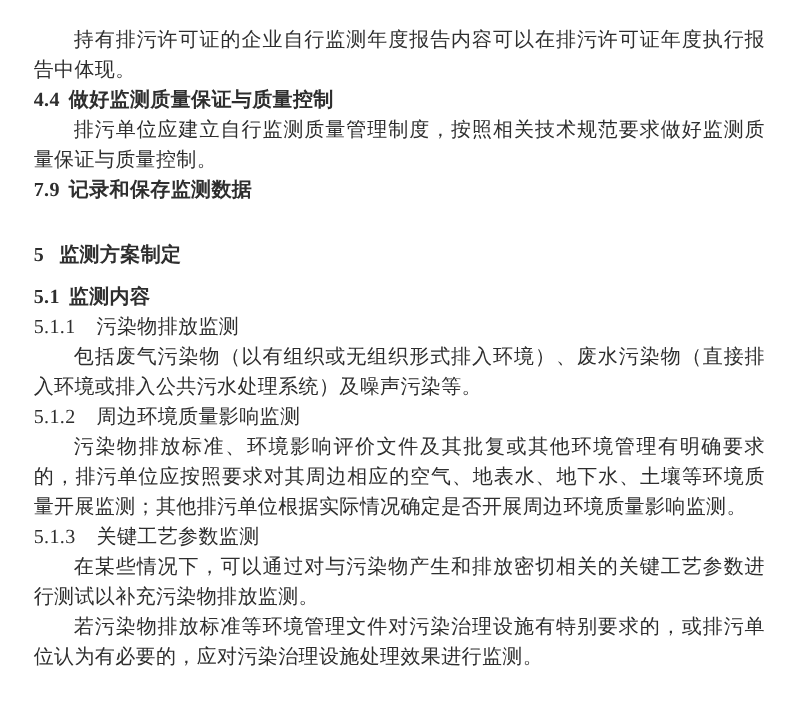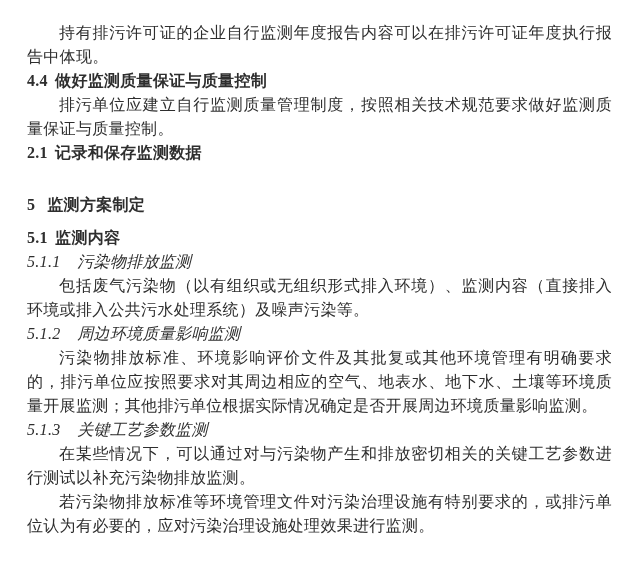--- a/index.html
+++ b/index.html
@@ -65,7 +65,7 @@
   <p class="para">排污单位应建立自行监测质量管理制度，按照相关技术规范要求做好监测质量保证与质量控制。</p>
 
   <p class="heading h2">
-    <span class="num">2.1</span><span>记录和保存监测数据</span>
+    <span class="num">7.9</span><span>记录和保存监测数据</span>
   </p>
 
 

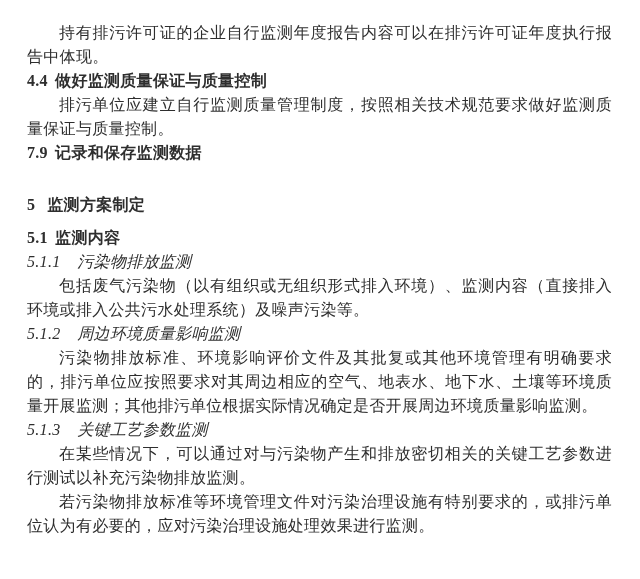--- a/index.html
+++ b/index.html
@@ -45,7 +45,6 @@
   }
   .h3 {
     font-weight: normal;
-    font-style: italic;
   }
   .h1 .num { margin-right: 0.75em; }
   .h2 .num { margin-right: 0.45em; text-align: right; }

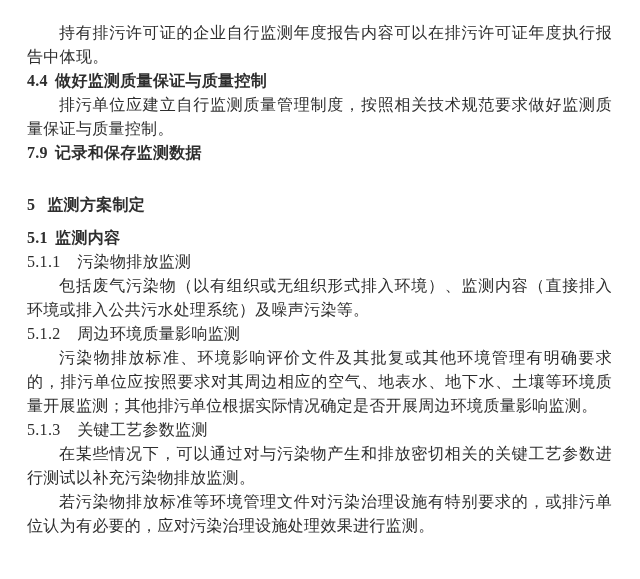--- a/index.html
+++ b/index.html
@@ -80,7 +80,7 @@
     <span class="num">5.1.1</span><span>污染物排放监测</span>
   </p>
 
-  <p class="para">包括废气污染物（以有组织或无组织形式排入环境）、监测内容（直接排入环境或排入公共污水处理系统）及噪声污染等。</p>
+  <p class="para">包括废气污染物（以有组织或无组织形式排入环境）、废水污染物（直接排入环境或排入公共污水处理系统）及噪声污染等。</p>
 
   <p class="heading h3">
     <span class="num">5.1.2</span><span>周边环境质量影响监测</span>

